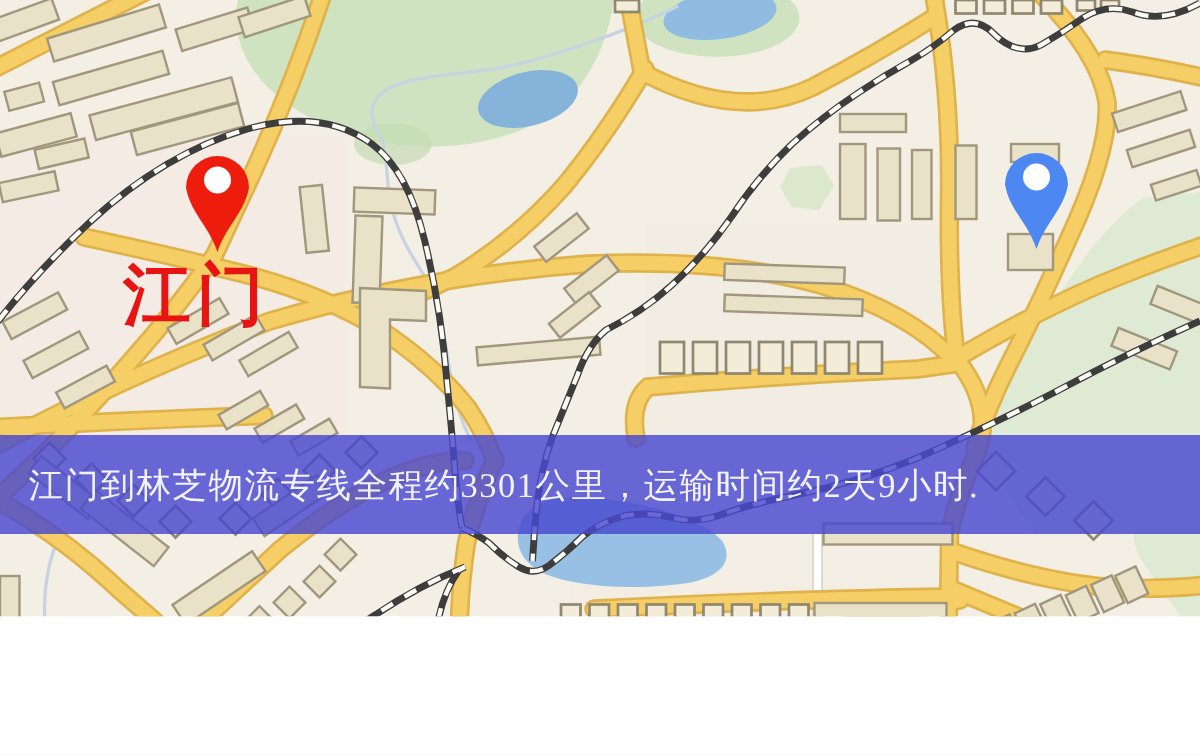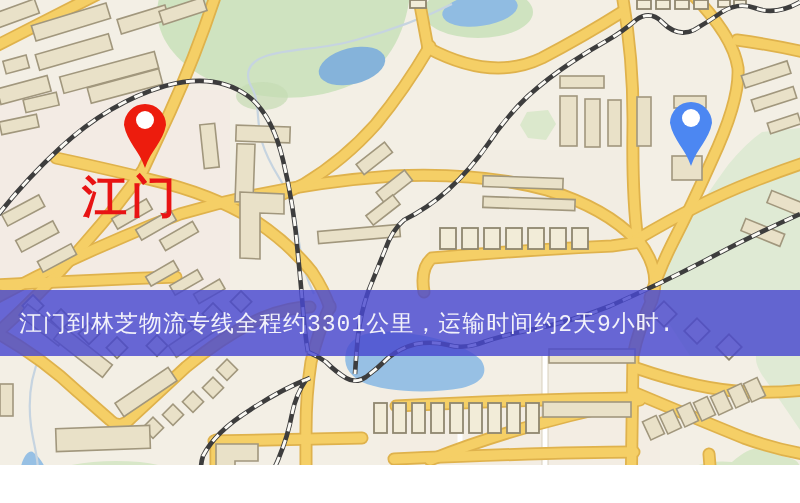--- a/index.html
+++ b/index.html
@@ -3,7 +3,7 @@
 <meta charset="utf-8">
 <style>
   html,body{margin:0;padding:0;background:#ffffff;}
-  .stage{position:relative;width:800px;height:465px;overflow:hidden;background:#f3efe5;
+  .stage{position:relative;width:800px;height:411px;overflow:hidden;background:#f3efe5;
          font-family:"Liberation Sans","DejaVu Sans",sans-serif;}
   .stage svg{position:absolute;left:0;top:0;display:block;}
   

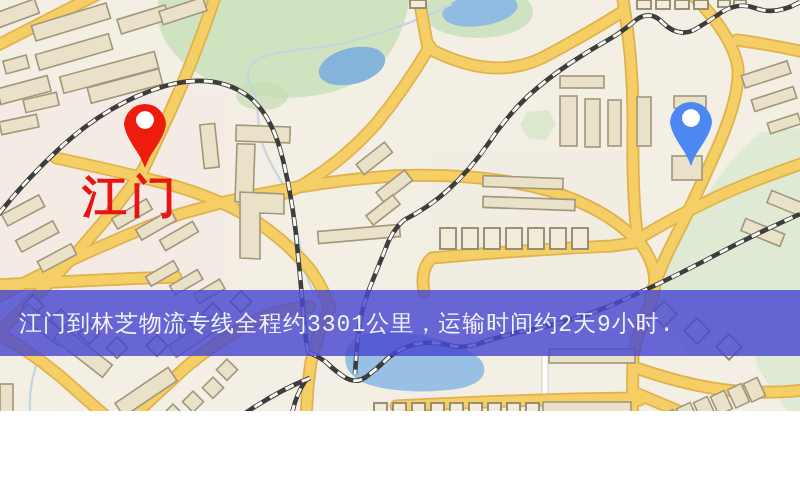--- a/index.html
+++ b/index.html
@@ -25,7 +25,7 @@
   .banner{position:absolute;left:0;top:290px;width:800px;height:66px;
           background:rgba(72,72,208,0.82);display:flex;align-items:center;}
   .banner span{color:#f2f2fa;font-size:23px;letter-spacing:1px;padding-left:19px;
-               font-family:Liberation Mono, monospace;}
+               font-family:Liberation Serif, serif;}
 </style>
 </head>
 <body>

